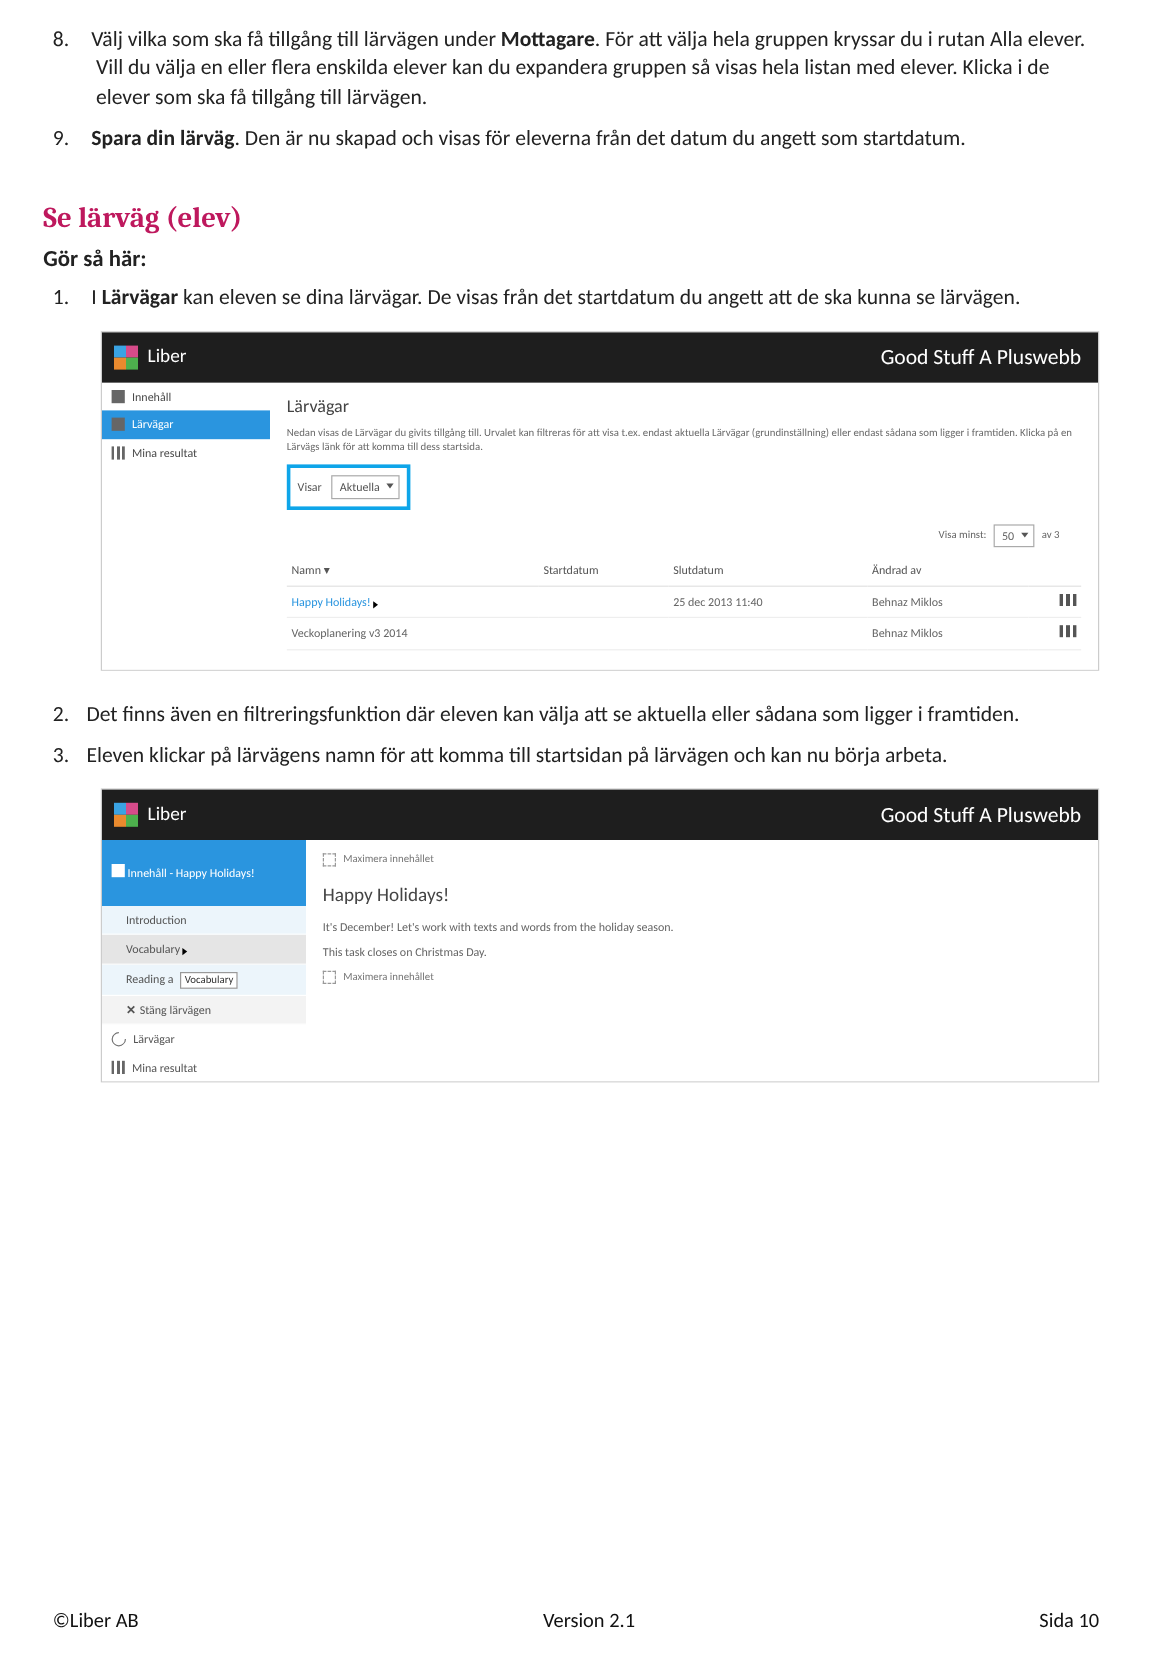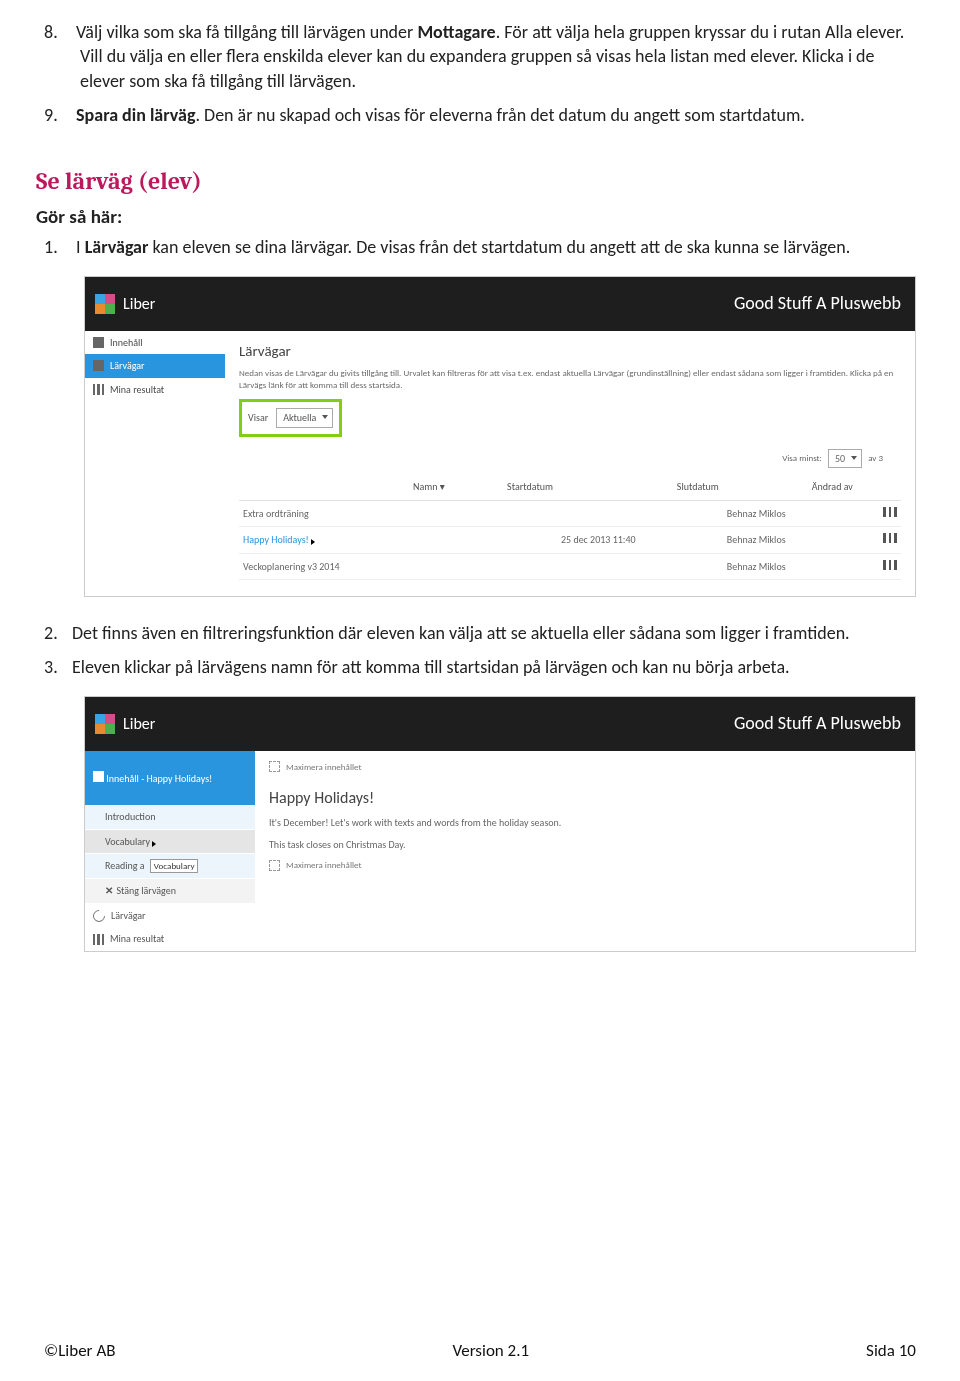--- a/index.html
+++ b/index.html
@@ -18,7 +18,7 @@
 
 
 .shot{border:1px solid #ccc;margin:16px 0 24px 40px}
-.dark-header{background:#1e1e1e;color:#fff;height:54px;display:flex;align-items:center;justify-content:space-between;padding:0 14px 0 10px;font-size:18px}
+.dark-header{background:#1e1e1e;color:#fff;height:42px;display:flex;align-items:center;justify-content:space-between;padding:0 14px 0 10px;font-size:18px}
 .logo{display:flex;align-items:center;gap:8px;font-size:16px}
 .logo-mark{width:20px;height:20px;display:grid;grid-template-columns:10px 10px;grid-template-rows:10px 10px}
 .logo-mark span:nth-child(1){background:#3aa3e3}

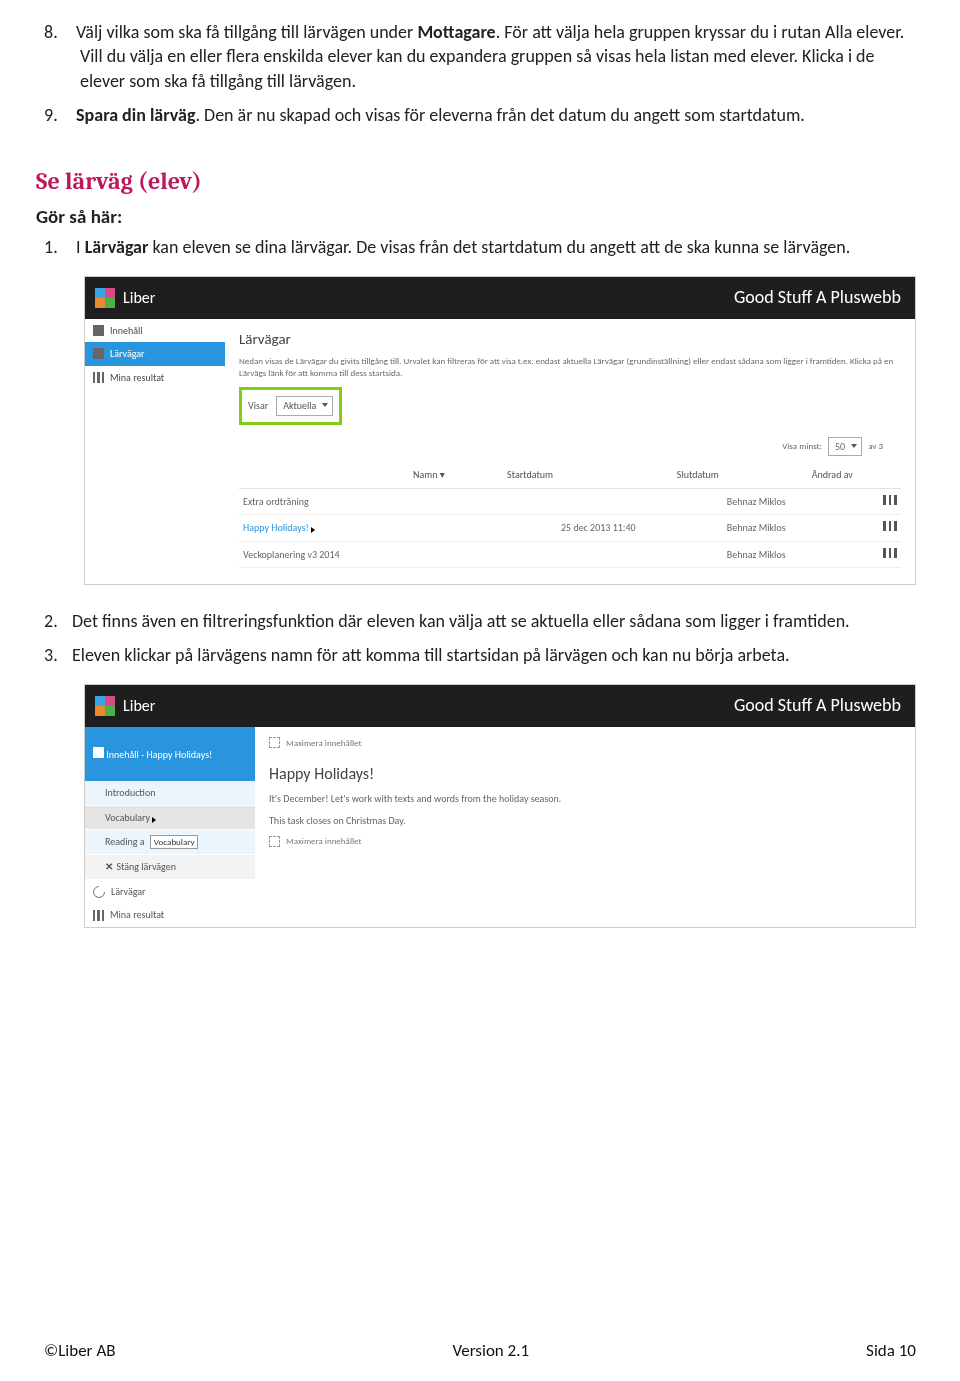--- a/index.html
+++ b/index.html
@@ -35,7 +35,7 @@
 .ico-bars{background:linear-gradient(90deg,#666 20%,transparent 20%,transparent 40%,#666 40%,#666 60%,transparent 60%,transparent 80%,#666 80%)}
 .main-area{flex:1;padding:10px 14px 16px 14px;font-size:9px;color:#6a6a6a}
 .main-title{font-size:15px;color:#444;margin-bottom:6px}
-.filter-box{border:3px solid #84cc16;padding:6px;display:inline-flex;align-items:center;gap:8px;margin:8px 0 2px 0;font-size:10px;color:#555}
+.filter-box{border:3px solid #0ea5e9;padding:6px;display:inline-flex;align-items:center;gap:8px;margin:8px 0 2px 0;font-size:10px;color:#555}
 .dd{border:1px solid #aaa;padding:2px 16px 2px 6px;font-size:10px;background:#fff;position:relative}
 .dd::after{content:"";position:absolute;right:4px;top:6px;border-left:3px solid transparent;border-right:3px solid transparent;border-top:4px solid #555}
 .vrow{display:flex;justify-content:flex-end;align-items:center;gap:6px;font-size:9px;color:#666;margin:10px 18px 6px 0}

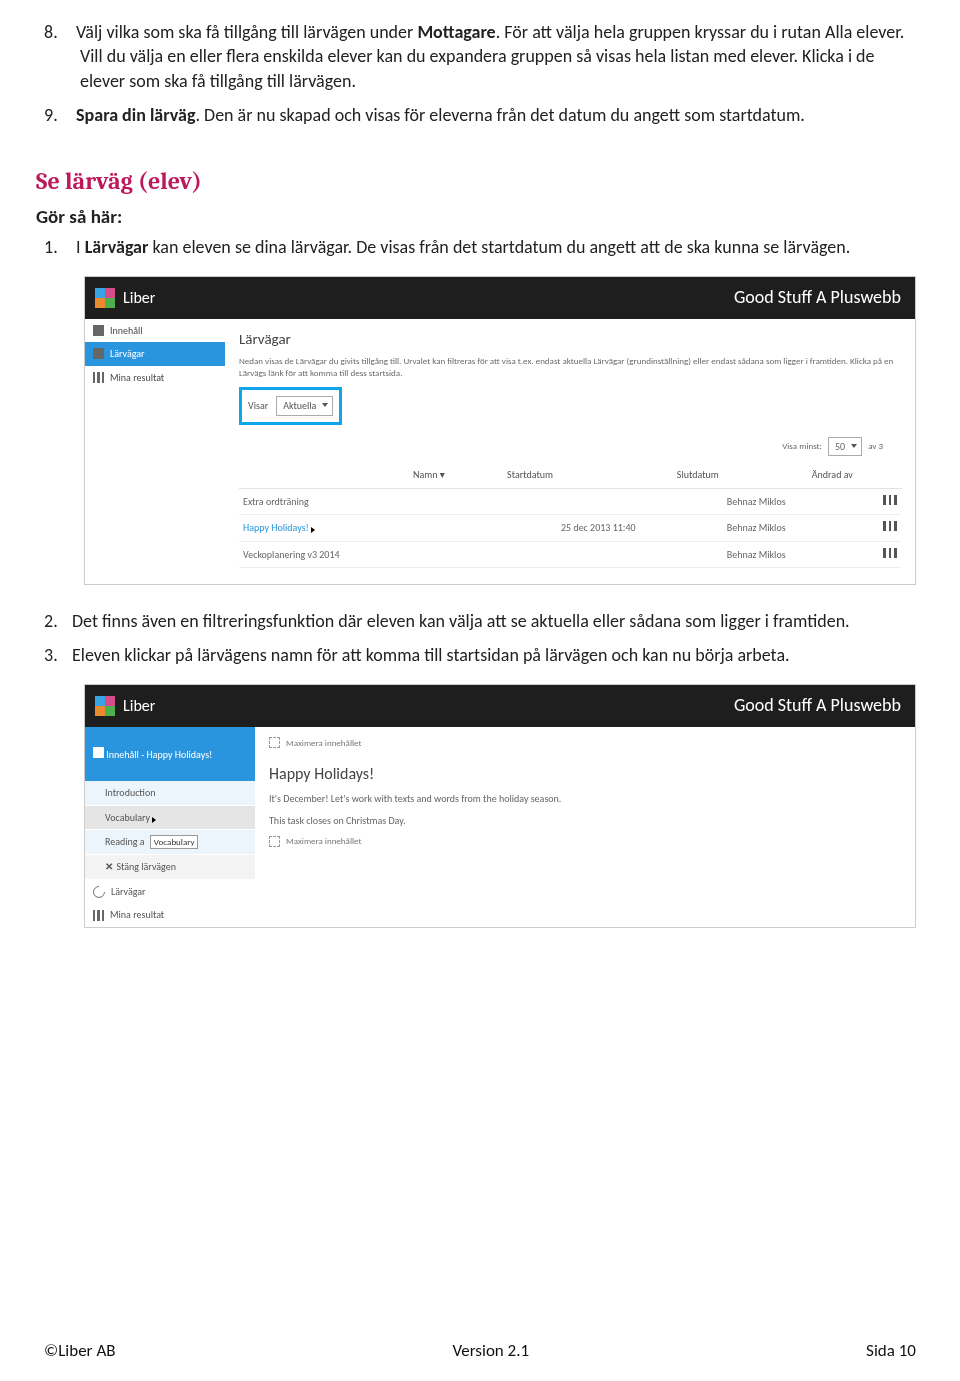--- a/index.html
+++ b/index.html
@@ -40,7 +40,7 @@
 .dd::after{content:"";position:absolute;right:4px;top:6px;border-left:3px solid transparent;border-right:3px solid transparent;border-top:4px solid #555}
 .vrow{display:flex;justify-content:flex-end;align-items:center;gap:6px;font-size:9px;color:#666;margin:10px 18px 6px 0}
 .table{width:100%;border-collapse:collapse;font-size:10px}
-.table th{text-align:right;color:#555;font-weight:400;padding:6px 4px;border-bottom:1px solid #e2e2e2}
+.table th{text-align:left;color:#555;font-weight:400;padding:6px 4px;border-bottom:1px solid #e2e2e2}
 .table td{padding:6px 4px;border-bottom:1px solid #eee;color:#666}
 .table a{color:#2a95df;text-decoration:none}
 .bars-icon{display:inline-block;width:14px;height:10px;background:linear-gradient(90deg,#555 20%,transparent 20%,transparent 40%,#555 40%,#555 60%,transparent 60%,transparent 80%,#555 80%)}

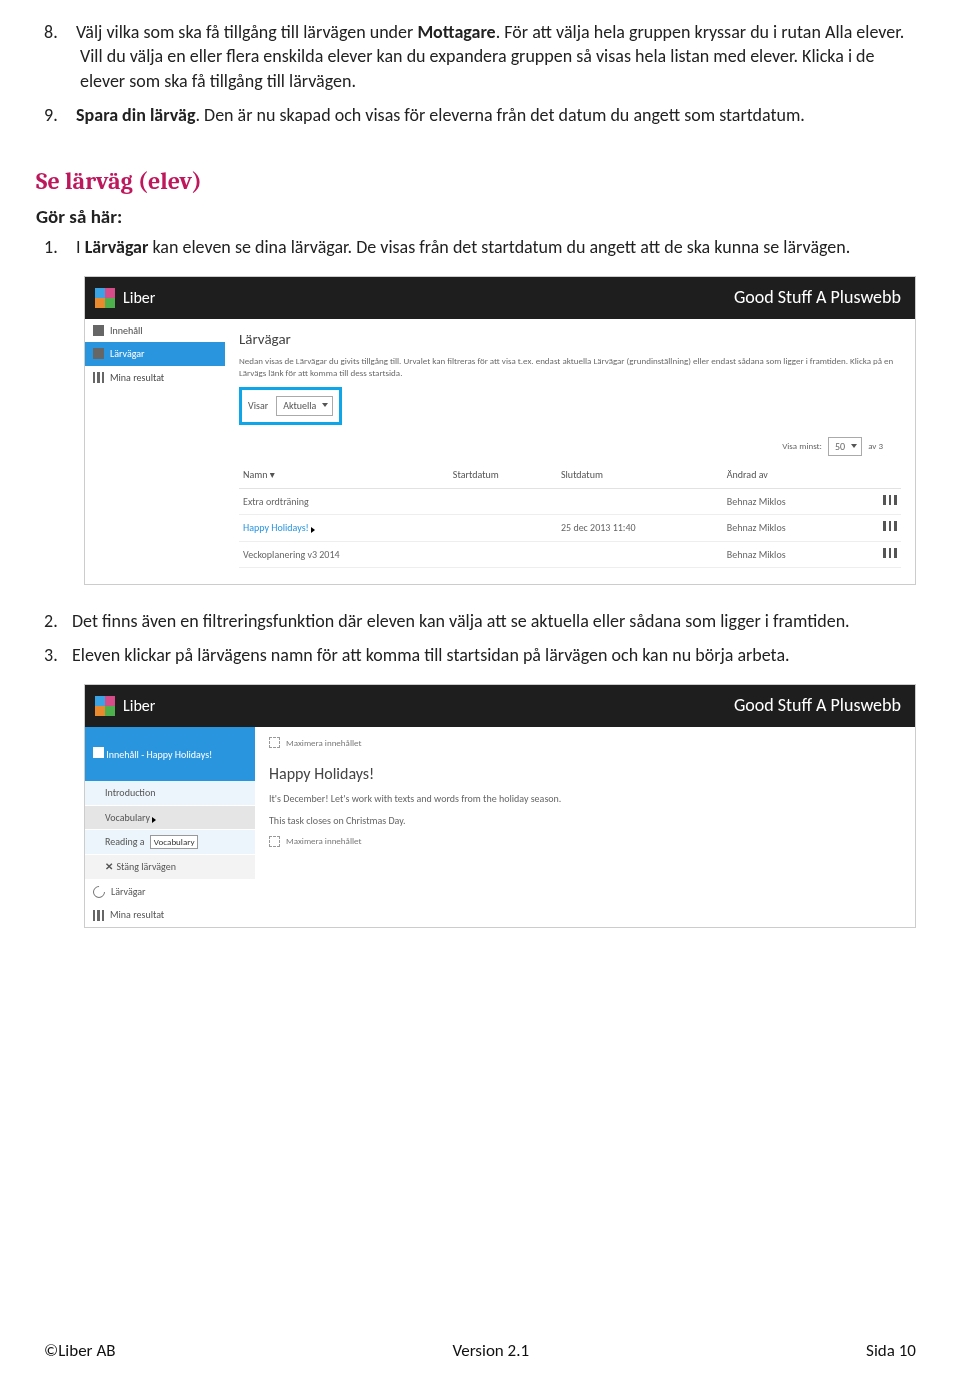--- a/index.html
+++ b/index.html
@@ -138,13 +138,6 @@
             </thead>
           <tbody>
             <tr>
-              <td><span>Extra ordträning</span></td>
-              <td></td>
-              <td></td>
-              <td>Behnaz Miklos</td>
-              <td style="text-align:right"><span class="bars-icon"></span></td>
-            </tr>
-            <tr>
               <td><a>Happy Holidays!</a> <span class="cursor-small"></span></td>
               <td></td>
               <td>25 dec 2013 11:40</td>

